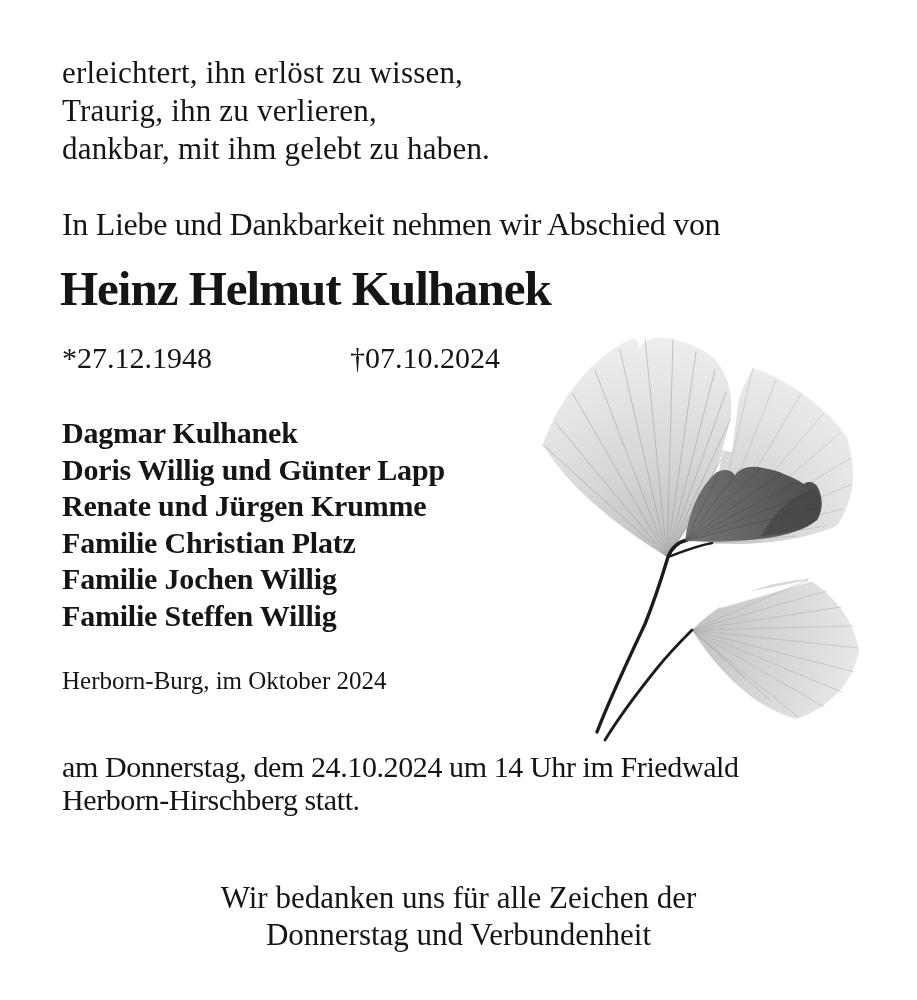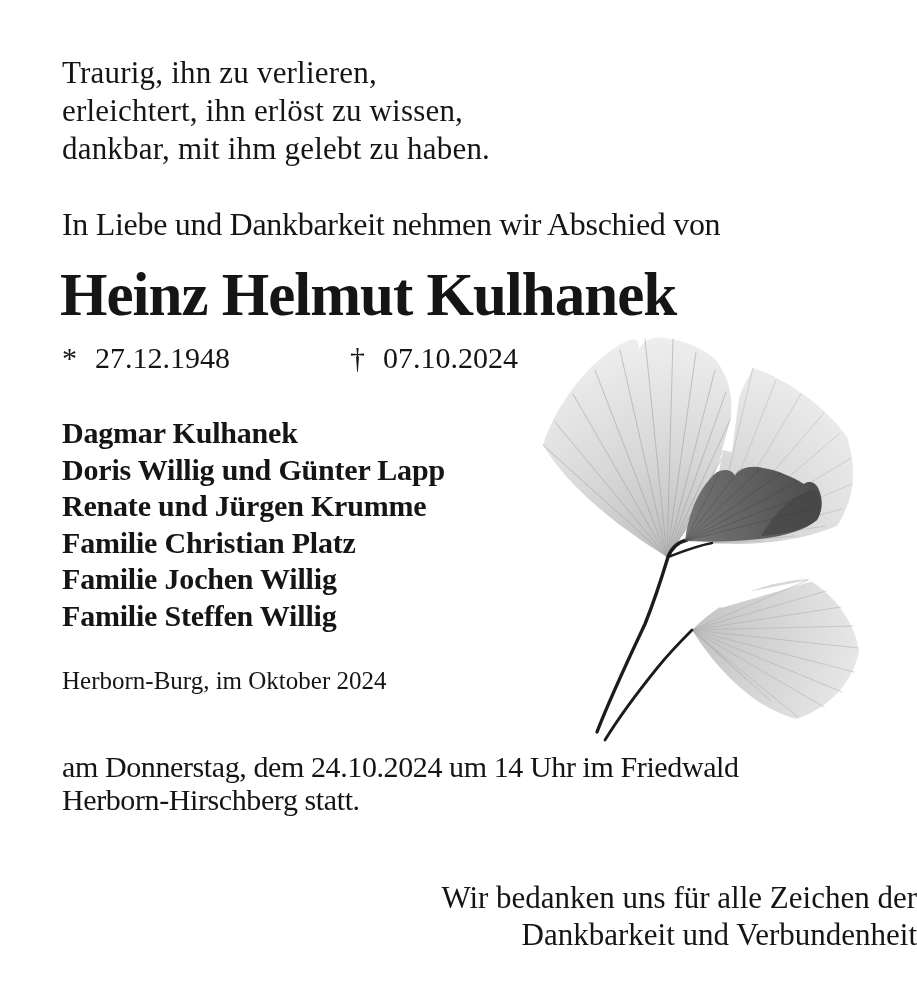--- a/index.html
+++ b/index.html
@@ -61,8 +61,8 @@
 <div class="page">
 
   <div class="verse">
+    <div>erleichtert, ihn erlöst zu wissen,</div>
     <div>Traurig, ihn zu verlieren,</div>
-    <div>erleichtert, ihn erlöst zu wissen,</div>
     <div>dankbar, mit ihm gelebt zu haben.</div>
   </div>
 

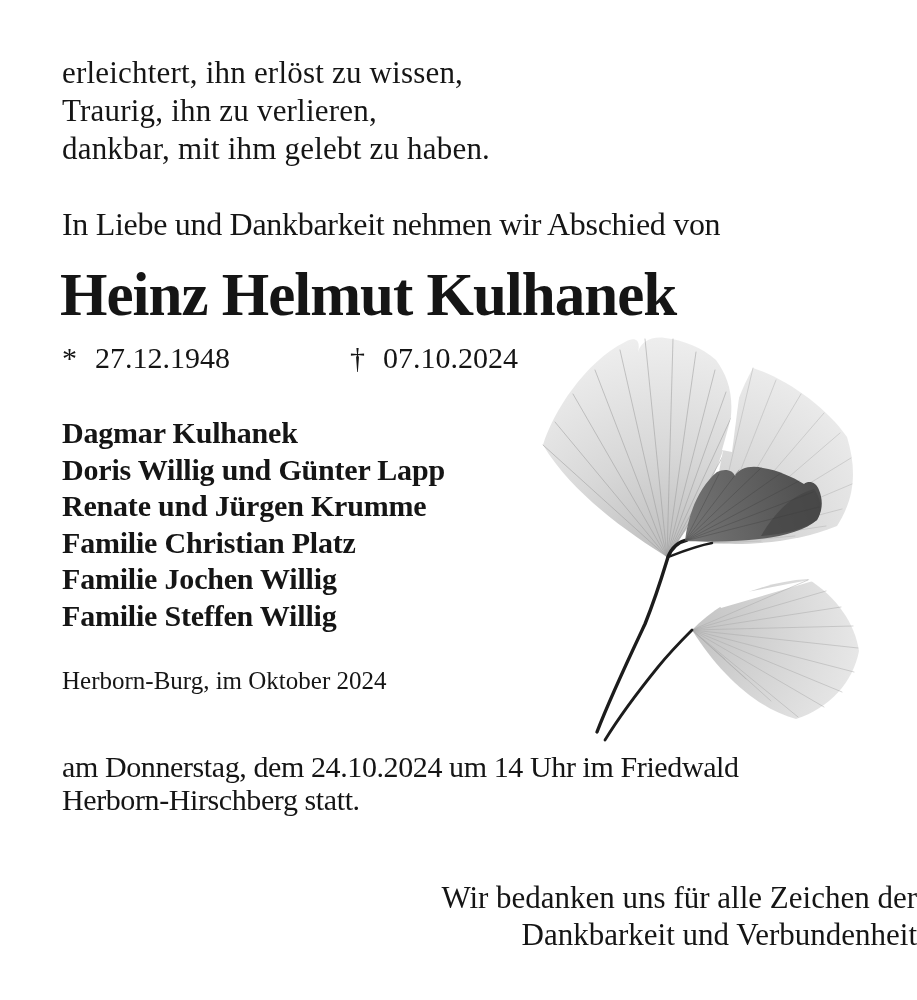--- a/index.html
+++ b/index.html
@@ -22,7 +22,7 @@
   }
   .name{
     position:absolute;left:60px;top:260px;margin:0;
-    font-size:61px;font-weight:bold;letter-spacing:-1px;
+    font-size:49px;font-weight:bold;letter-spacing:-1px;
     white-space:nowrap;
   }
   .dates{

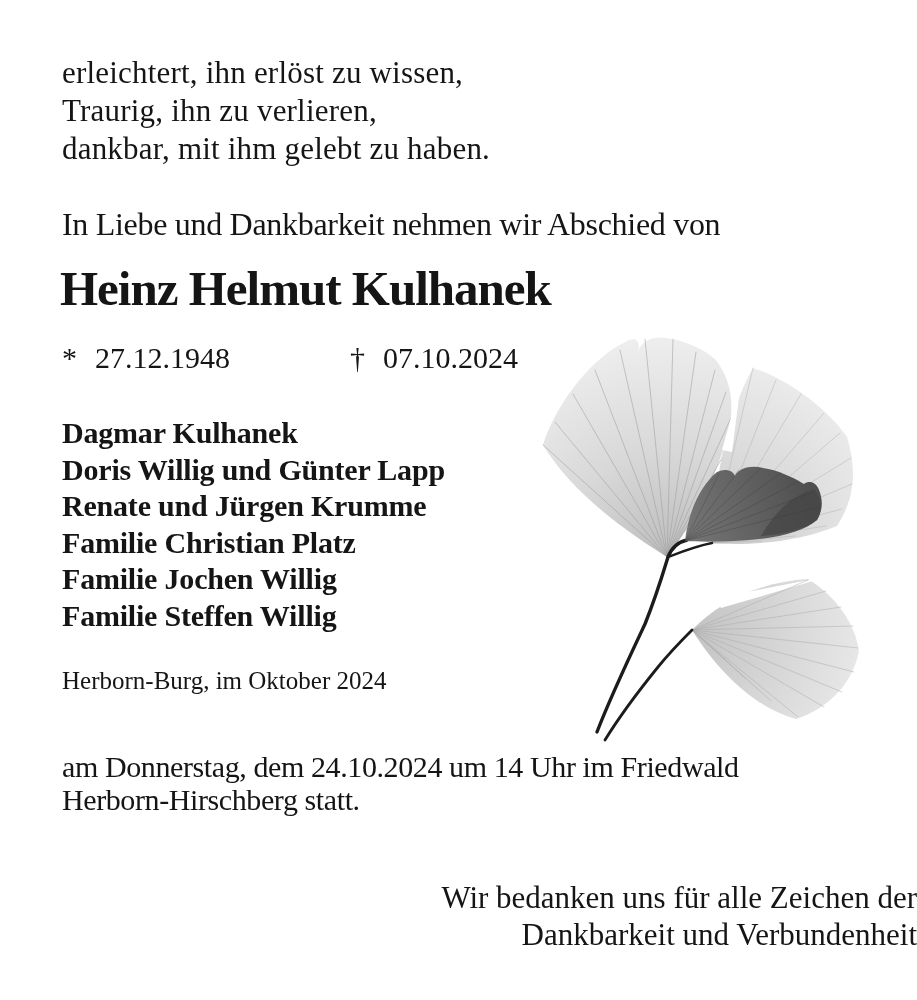--- a/index.html
+++ b/index.html
@@ -30,7 +30,7 @@
     font-size:30px;line-height:36px;white-space:nowrap;
   }
   .dates .death{position:absolute;left:288px;top:0;}
-  .dates .date-val{margin-left:18px;}
+  .dates .date-val{margin-left:0;}
   .mourners{
     position:absolute;left:62px;top:415px;
     font-size:30px;font-weight:bold;line-height:36.6px;

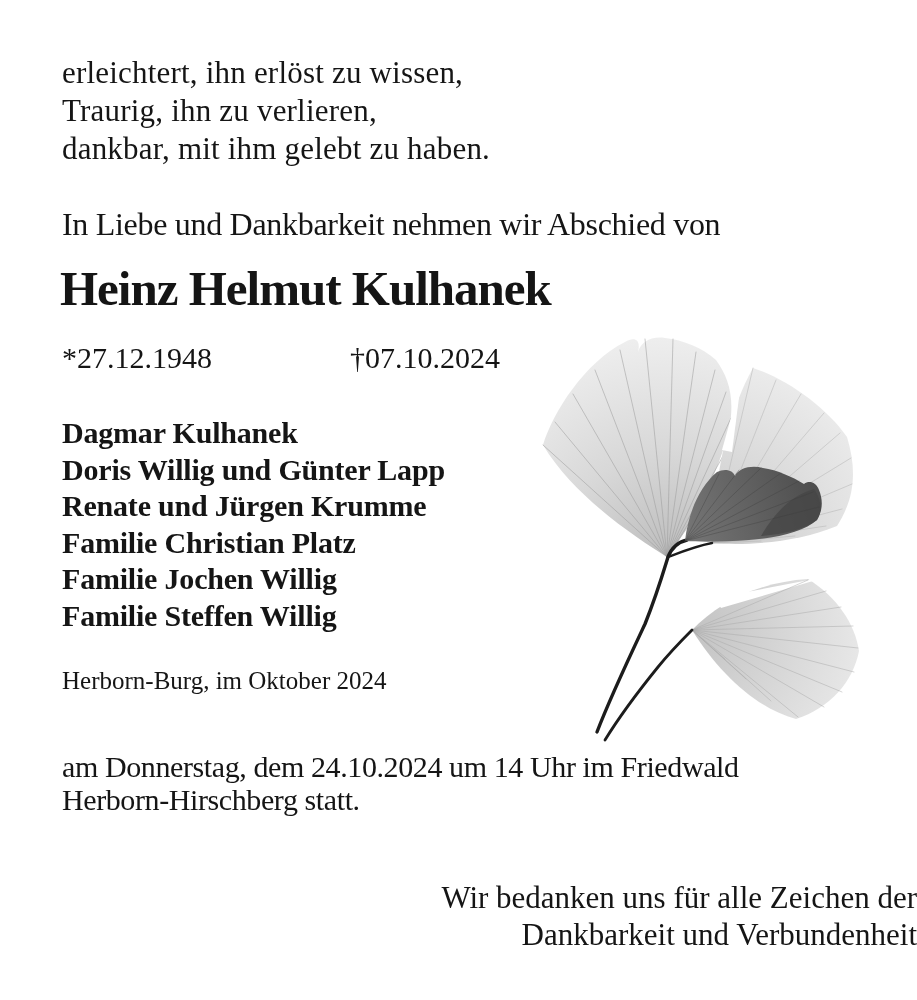--- a/index.html
+++ b/index.html
@@ -46,7 +46,7 @@
   }
   .thanks{
     position:absolute;left:0;top:880px;width:917px;
-    text-align:right;font-size:31px;line-height:36.5px;
+    text-align:center;font-size:31px;line-height:36.5px;
   }
   .ginkgo{
     position:absolute;left:525px;top:330px;

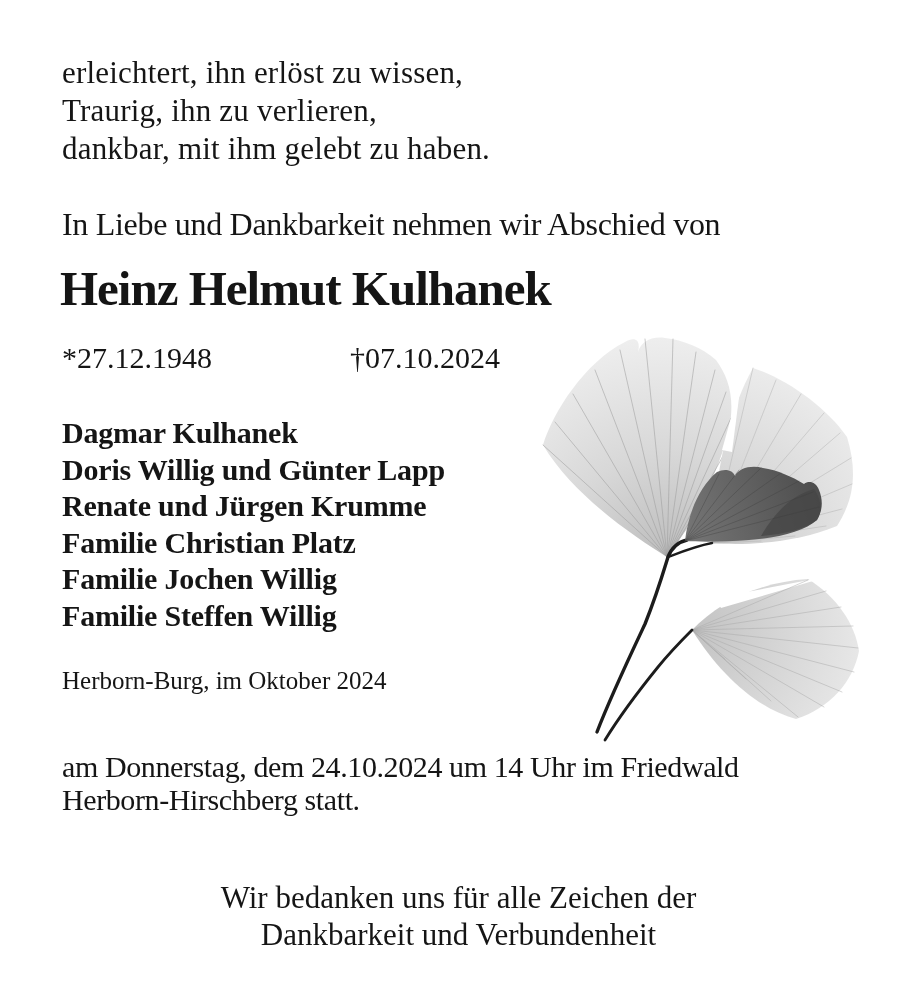--- a/index.html
+++ b/index.html
@@ -93,7 +93,7 @@
 
   <div class="thanks">
     <div>Wir bedanken uns für alle Zeichen der</div>
-    <div>Dankbarkeit und Verbundenheit</div>
+    <div>Donnerstag und Verbundenheit</div>
   </div>
 
   <svg class="ginkgo" viewBox="0 0 394 418" aria-hidden="true">

